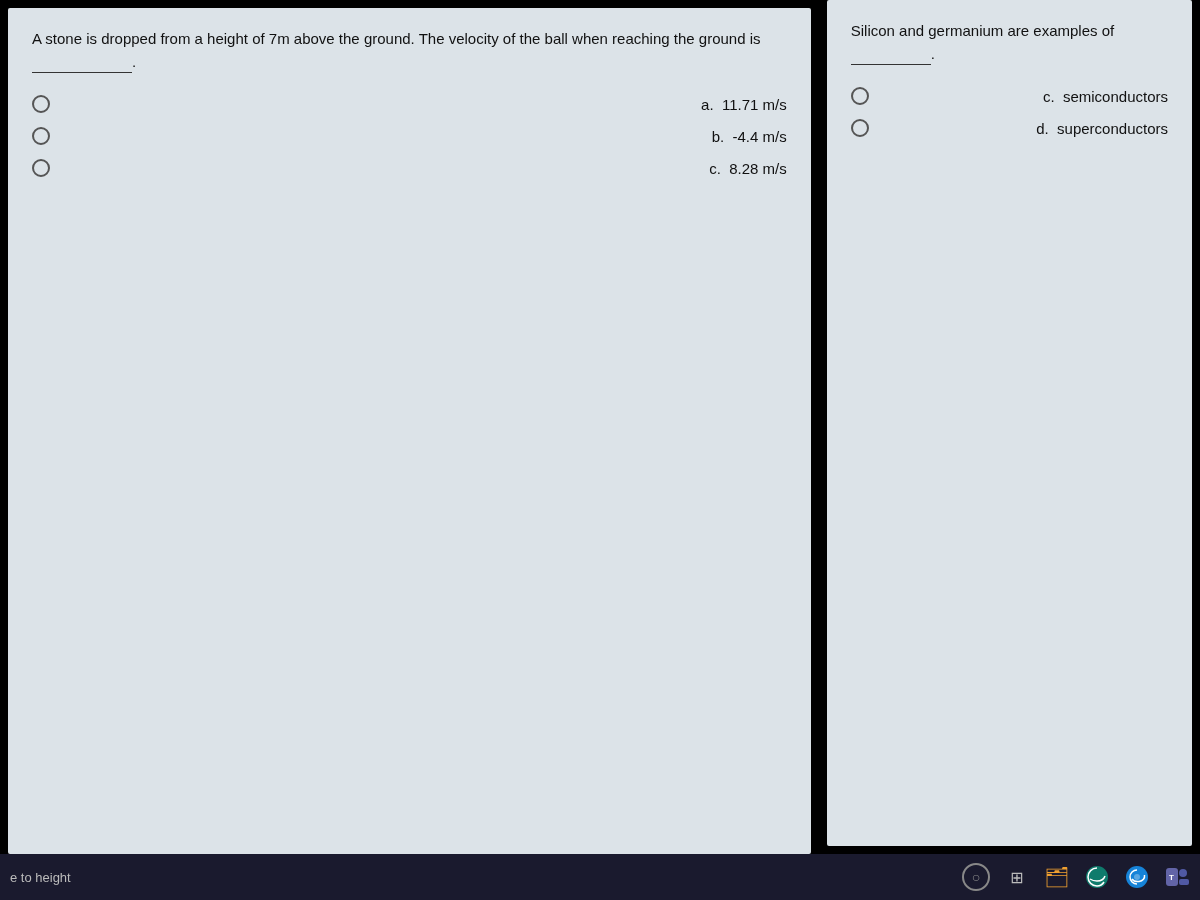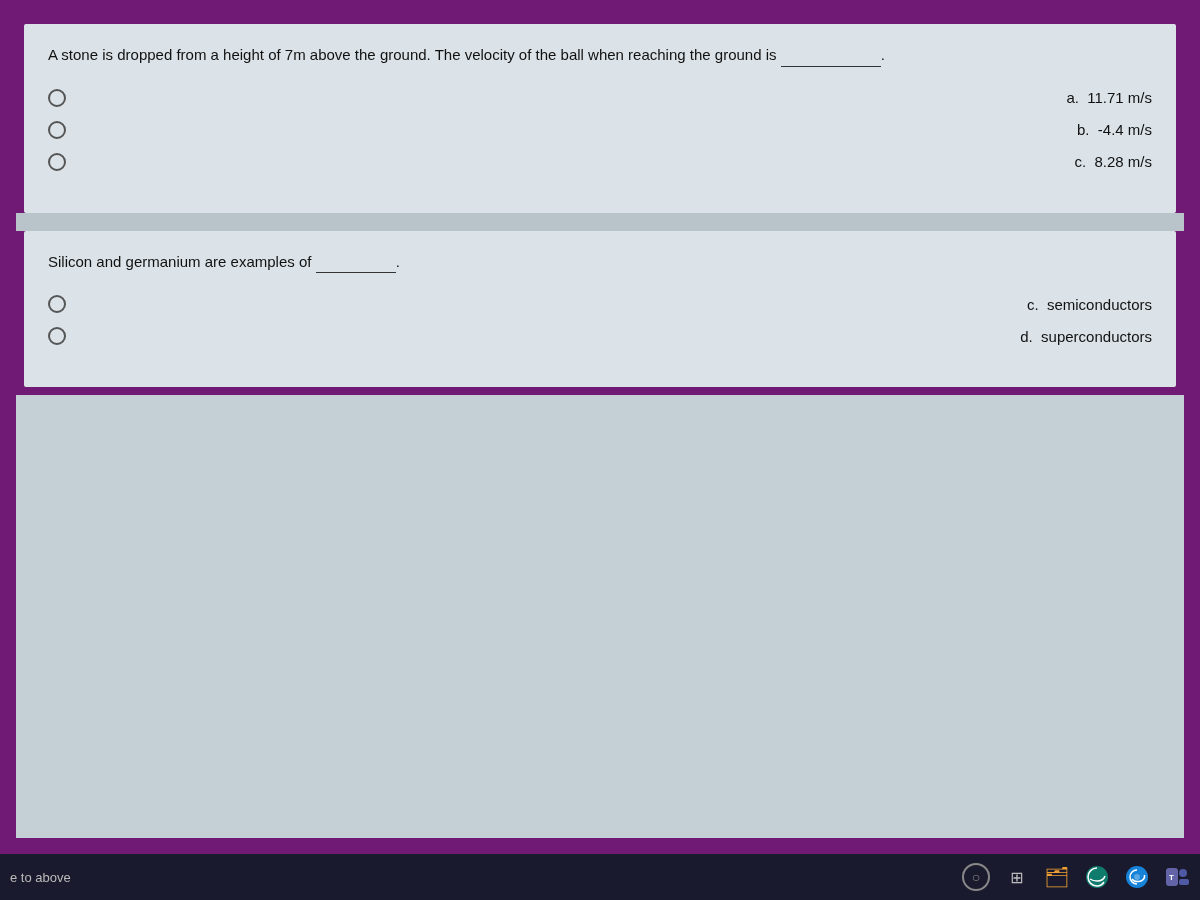--- a/index.html
+++ b/index.html
@@ -20,10 +20,10 @@
 
     .main-content {
       flex: 1;
-      background-color: #701a75;
-      padding: 16px;
-      display: flex;
-      flex-direction: column;
+      background-color: #000000;
+      padding: 0;
+      display: flex;
+      flex-direction: row;
     }
 
     .question-block {

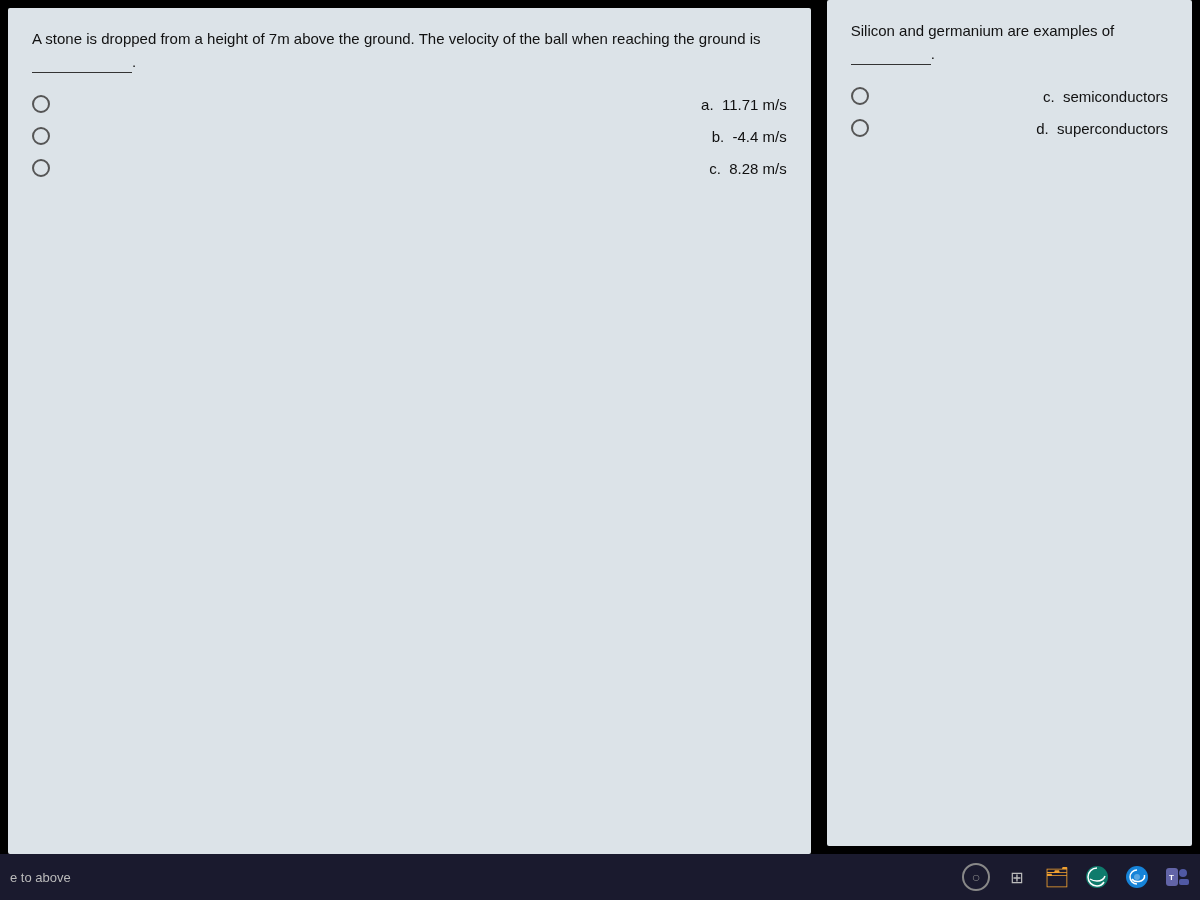--- a/index.html
+++ b/index.html
@@ -165,7 +165,7 @@
 
 <div class="taskbar">
   <div class="taskbar-search-area">
-    <span style="color:#bbb; font-size:13px;">e to above</span>
+    <span style="color:#bbb; font-size:13px;">e to height</span>
   </div>
 
   <div class="taskbar-icons">

